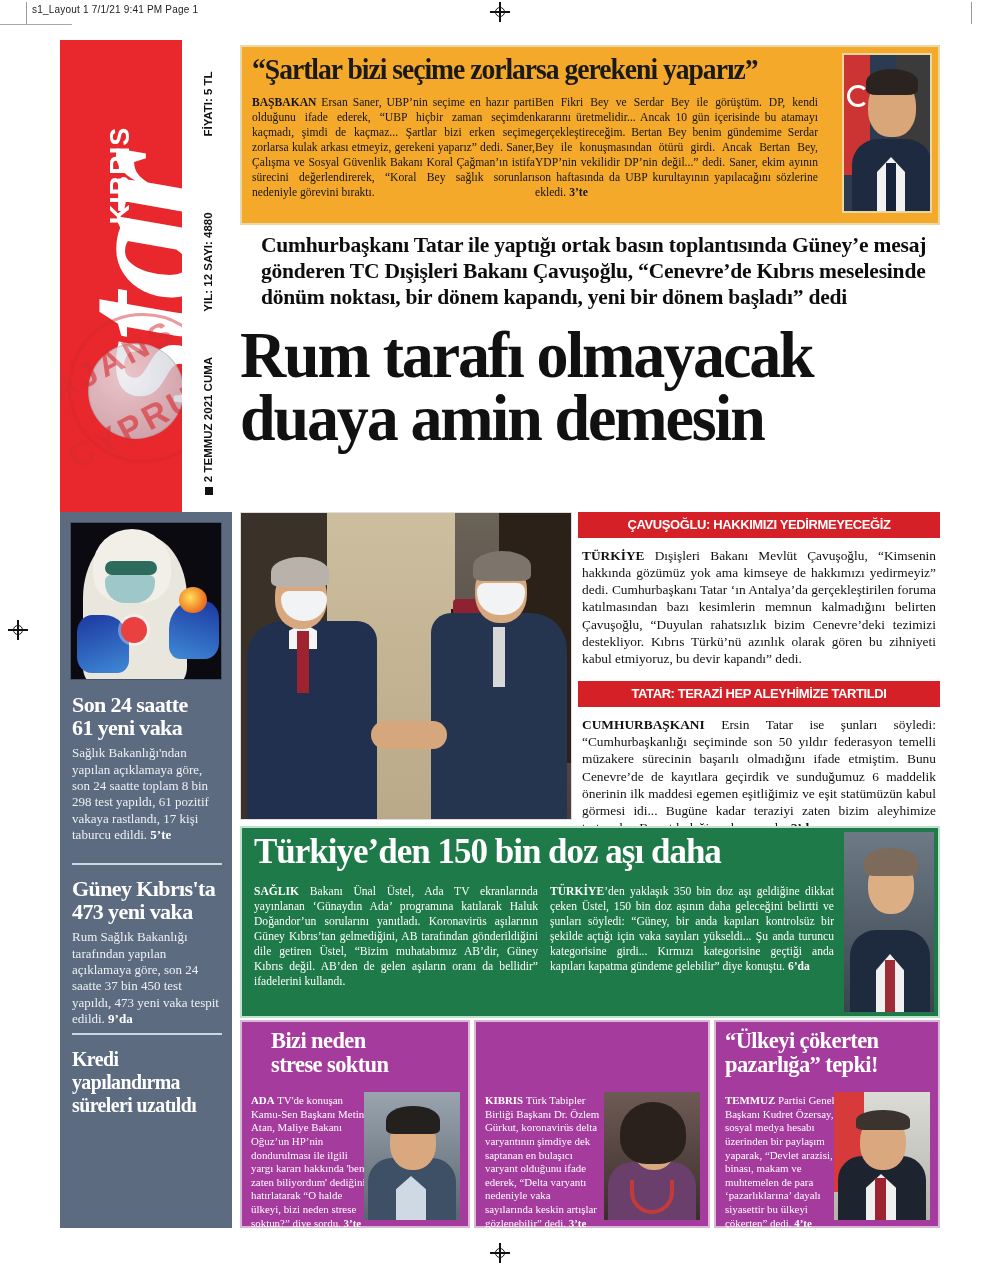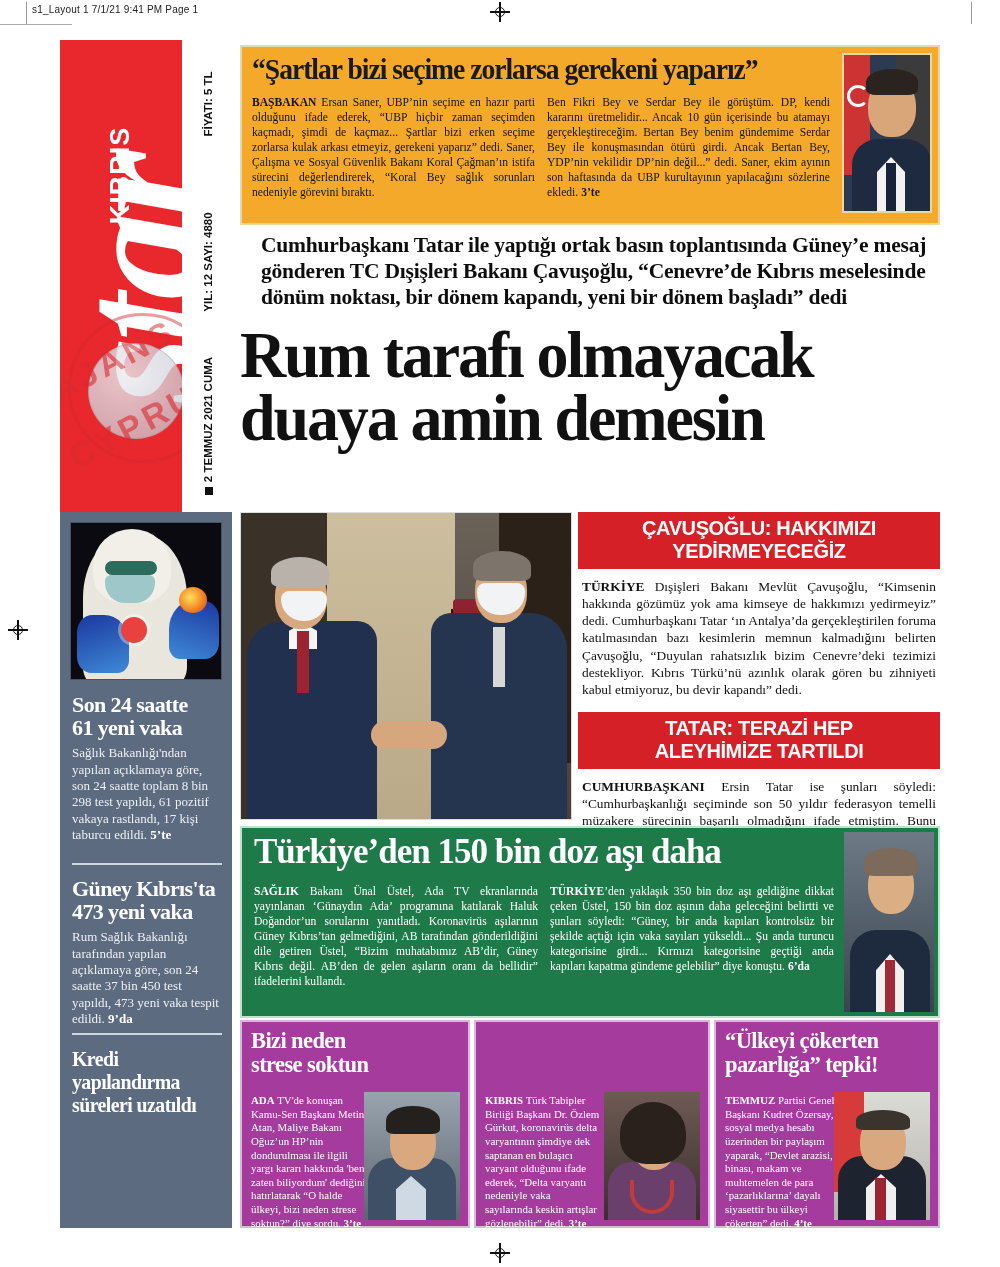--- a/index.html
+++ b/index.html
@@ -119,7 +119,7 @@
   }
   .ob-cols {
     position:absolute; left:10px; top:48px; width:578px;
-    display:flex; gap:12px;
+    display:flex; 
   }
   .ob-col {
     width:283px;

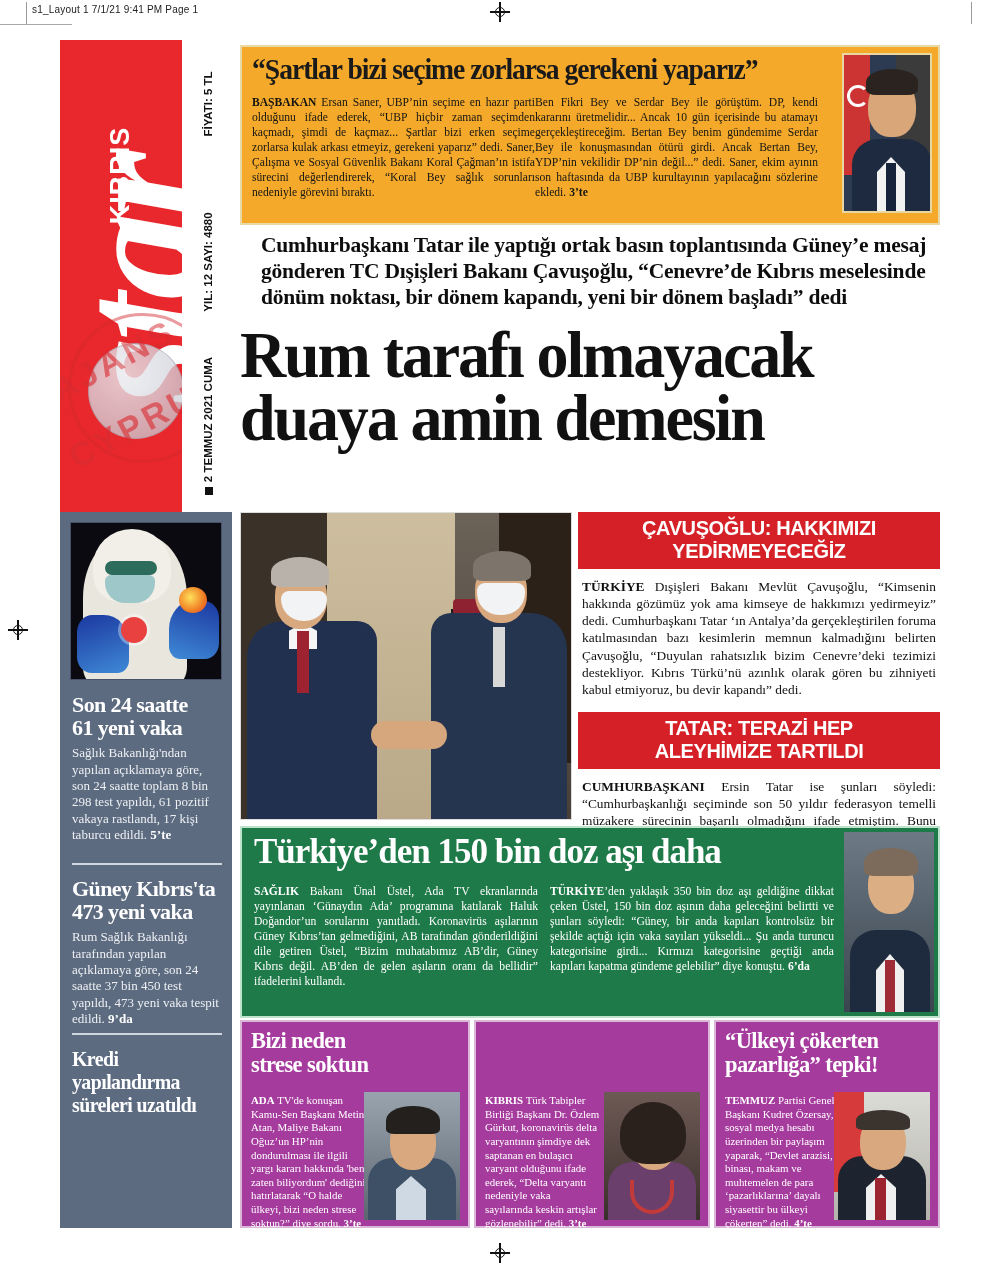--- a/index.html
+++ b/index.html
@@ -298,7 +298,7 @@
   .redbar {
     background:#d62027; color:#fff;
     font-family:"Liberation Sans", sans-serif;
-    font-weight:bold; font-size:20px; letter-spacing:-.4px;
+    font-weight:bold; font-size:13px; letter-spacing:-.4px;
     padding:5px 27px 6px; text-align:center;
   }
   .rtext {

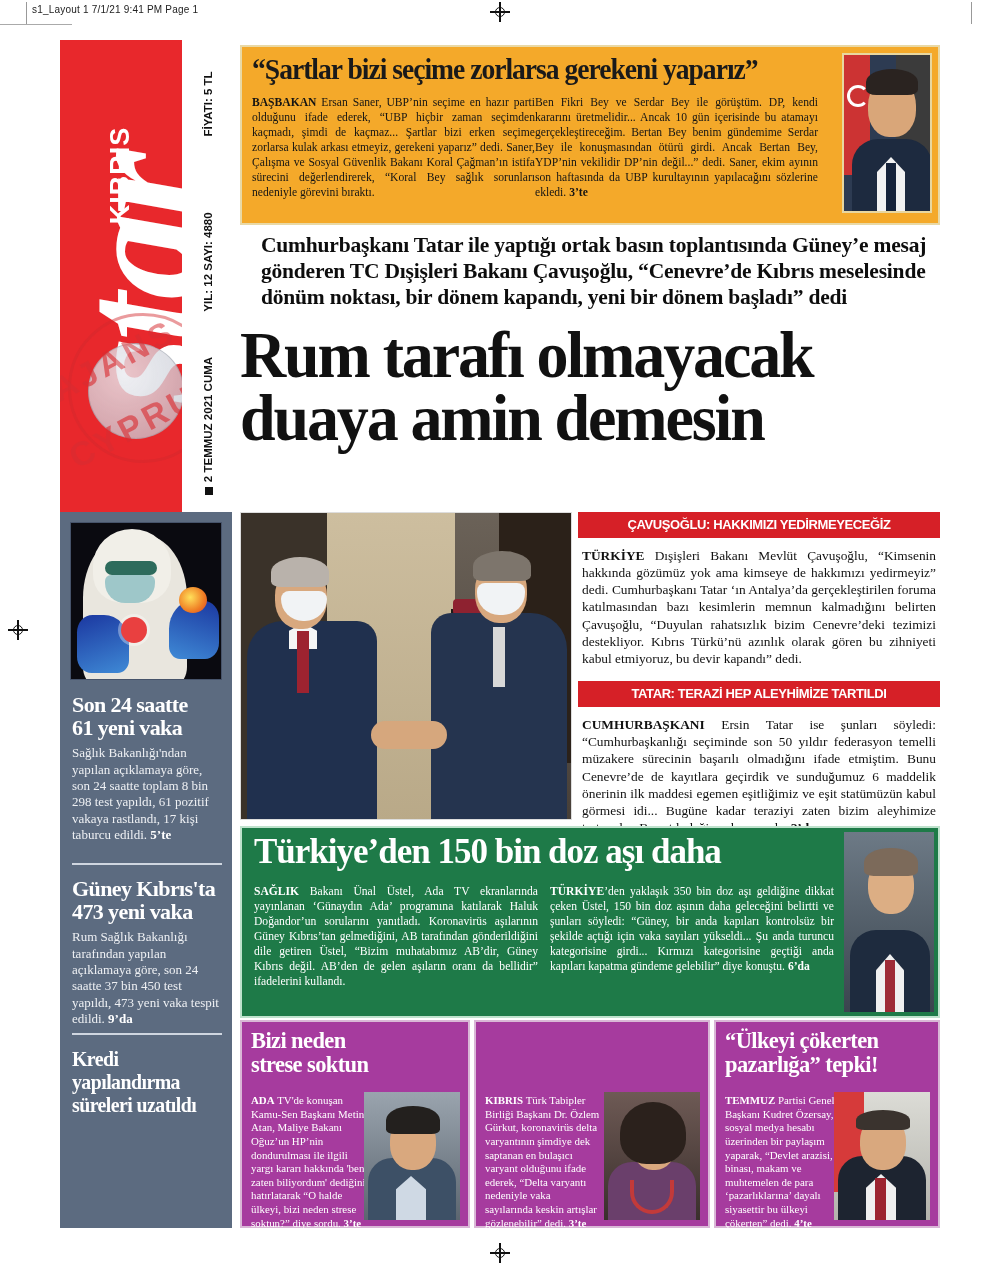--- a/index.html
+++ b/index.html
@@ -345,7 +345,7 @@
     position:absolute; top:980px; width:230px; height:208px;
     background:#a63b9e; border:2px solid #d9b7d6;
   }
-  .bb1 { left:180px; }
+  .bb1 { left:180px;padding-left:20px; }
   .bb2 { left:414px; width:236px; }
   .bb3 { left:654px; width:226px; }
   .bb-title {

